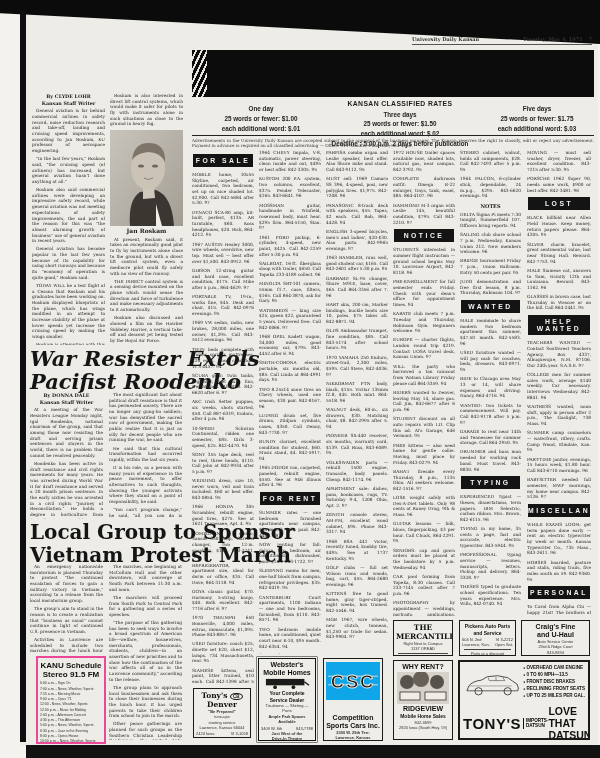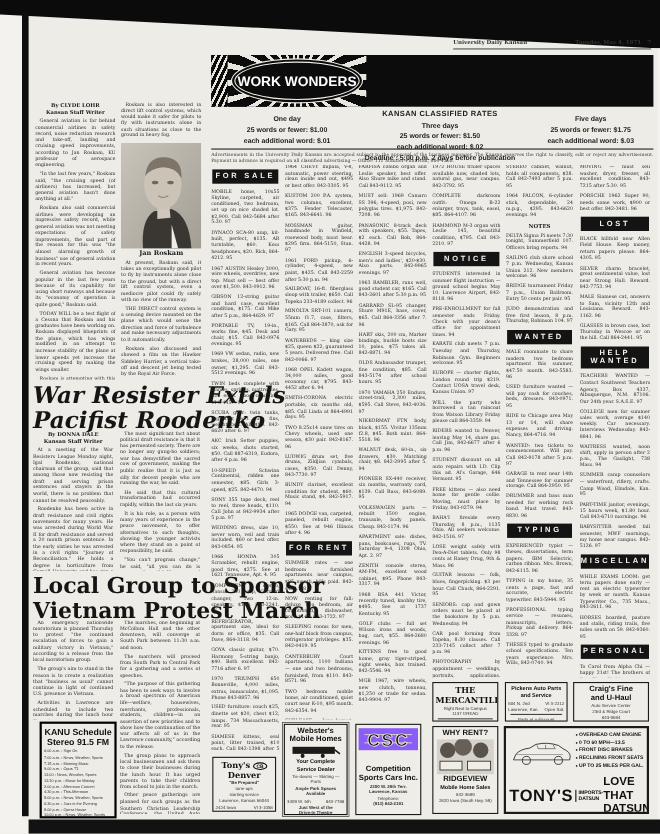--- a/index.html
+++ b/index.html
@@ -102,9 +102,6 @@
 
   <div class="banner" style="left:172px;top:38px;">
     <div class="banner-stripes"></div>
-    <div class="burst-zone">
-      <div class="work-ellipse">WORK WONDERS</div>
-    </div>
   </div>
 
   <div class="rates" style="left:172px;top:87px;">

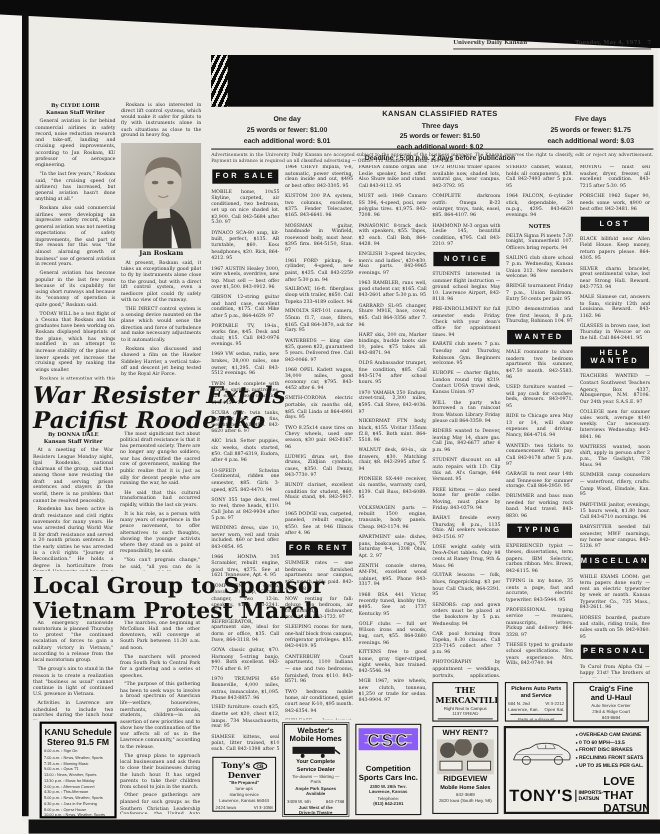--- a/index.html
+++ b/index.html
@@ -52,7 +52,7 @@
 .photo svg{width:100%;height:100%;display:block}
 .caption{font:bold 6px "DejaVu Serif",serif;text-align:center;margin-bottom:3px;color:#1d1d1d}
 
-.kanu{position:absolute;left:36px;top:656px;width:70px;height:88px;border:2px solid #000000;background:#edece6;padding:3px 2px;z-index:4;overflow:hidden}
+.kanu{position:absolute;left:36px;top:656px;width:70px;height:88px;border:2px solid #ec4899;background:#edece6;padding:3px 2px;z-index:4;overflow:hidden}
 .kanu-title{font:bold 8px "Liberation Sans",sans-serif;text-align:center;line-height:1.15;color:#111;white-space:nowrap}
 .kanu-line{font-size:3.5px;line-height:1.5;color:#333;font-family:"Liberation Sans",sans-serif}
 

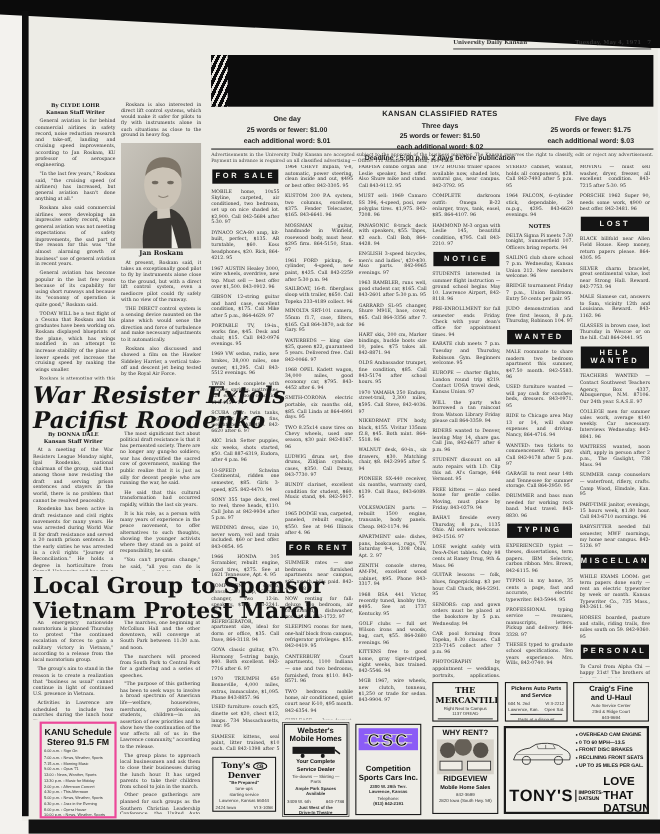--- a/index.html
+++ b/index.html
@@ -69,7 +69,7 @@
 .t-med{font:bold 5px "Liberation Sans",sans-serif;color:#111;line-height:1.3}
 .t-sm{font-size:4px;line-height:1.35;color:#333;font-family:"Liberation Sans",sans-serif}
 .t-serif-big{font:bold 7.5px "DejaVu Serif",serif;color:#111;line-height:1.2}
-.csc-logo{background:#8b5cf6;height:20px;margin:1px 0 14px}
+.csc-logo{background:#0ea5e9;height:38px;margin:1px 0 14px}
 .datsun-row{display:flex;text-align:left}
 .datsun-car{width:66px;height:38px}
 .datsun-bullets{flex:1;padding-left:2px}

